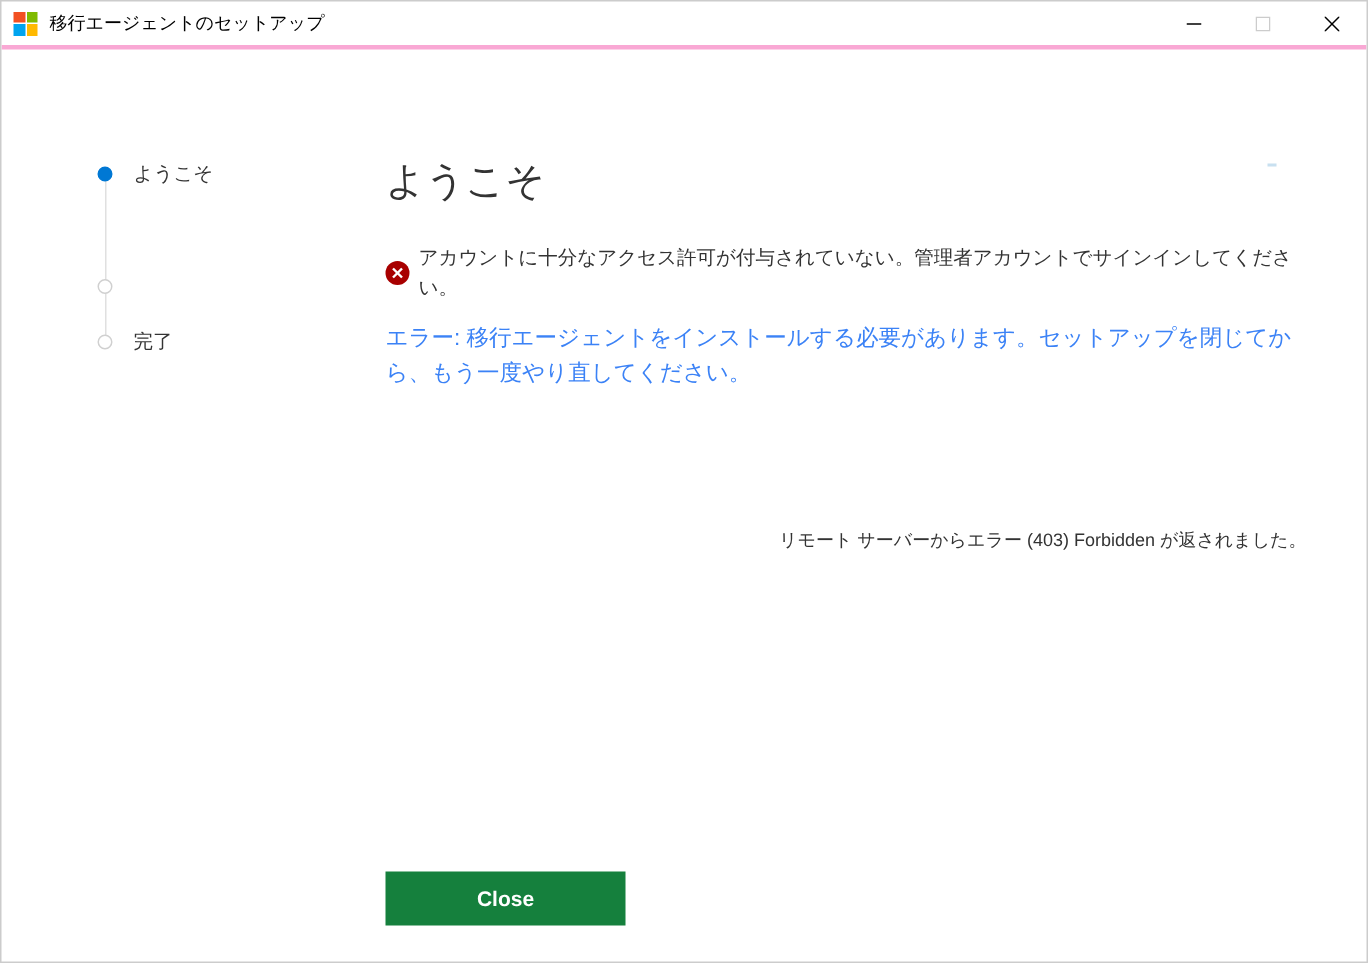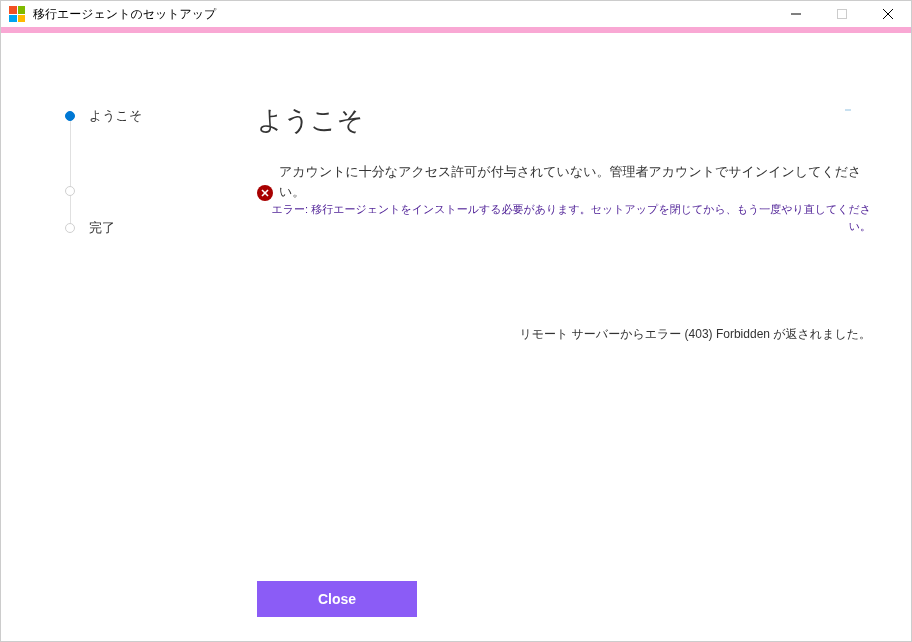--- a/index.html
+++ b/index.html
@@ -20,7 +20,7 @@
       display: flex;
       align-items: center;
       padding-left: 8px;
-      border-bottom: 6px solid #f9a8d4;
+      border-bottom: 3px solid #f9a8d4;
     }
     .titlebar-icon {
       width: 16px;

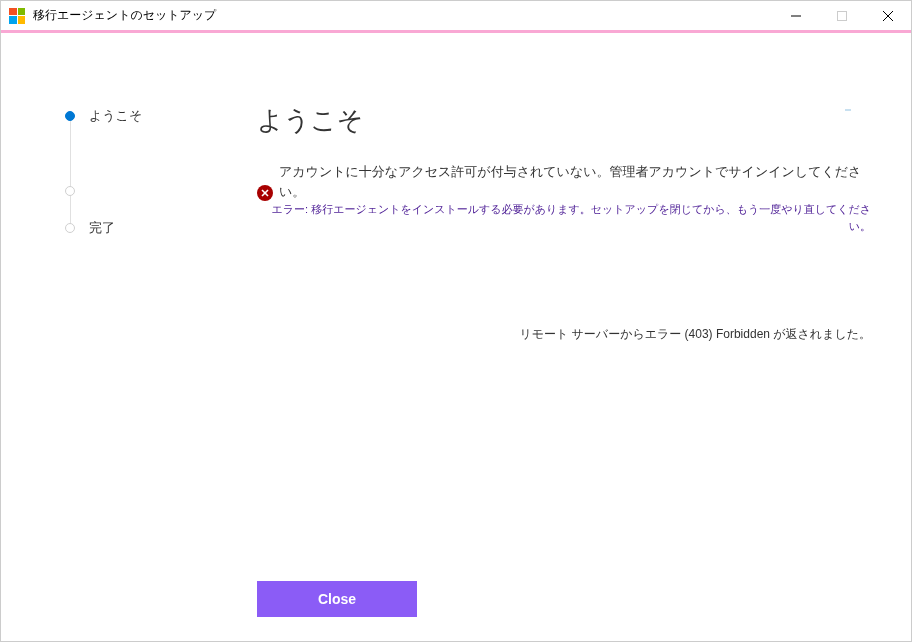--- a/index.html
+++ b/index.html
@@ -124,7 +124,8 @@
     }
     .error-row {
       display: flex;
-      align-items: flex-end;
+      align-items: center;
+      margin-bottom: 14px;
     }
     .error-icon {
       width: 16px;

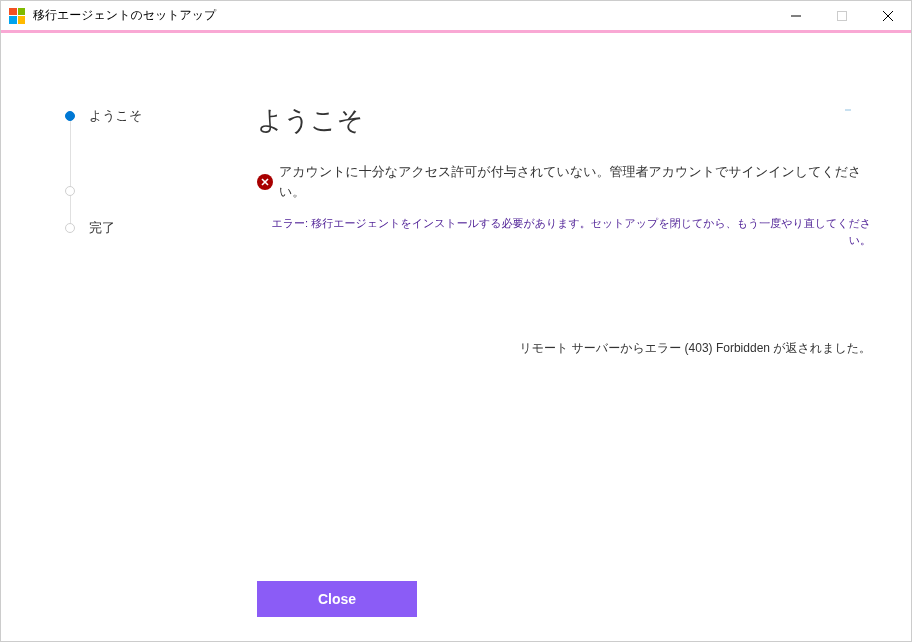--- a/index.html
+++ b/index.html
@@ -150,10 +150,9 @@
       line-height: 1.5;
     }
     .instruction-text {
-      font-size: 11px;
-      color: #4c1d95;
+      font-size: 15px;
+      color: #3b82f6;
       line-height: 1.5;
-      text-align: right;
     }
     .server-error {
       margin-top: 92px;

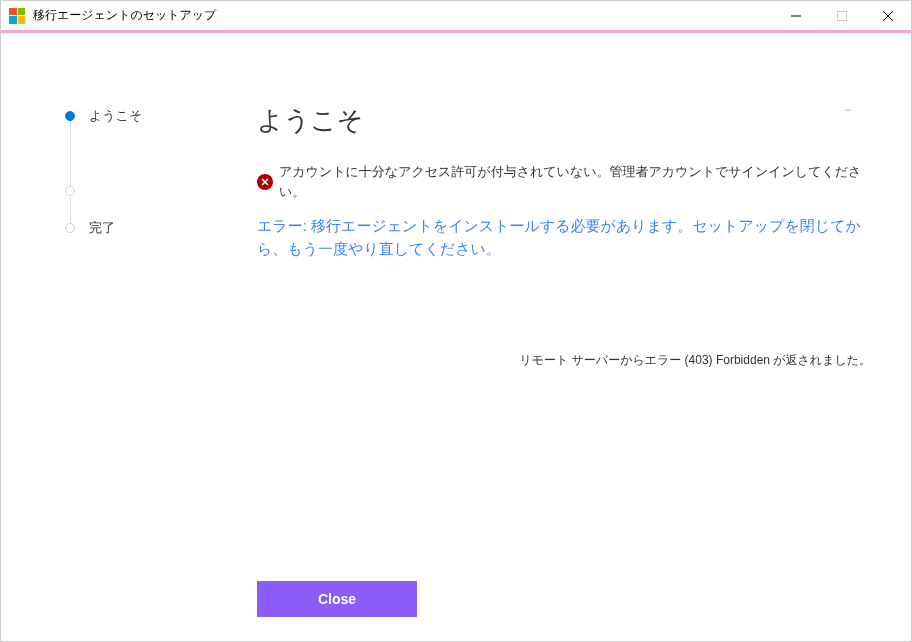--- a/index.html
+++ b/index.html
@@ -166,7 +166,7 @@
       left: 0;
     }
     .close-button {
-      background: #8b5cf6;
+      background: #15803d;
       color: #ffffff;
       border: none;
       width: 160px;

